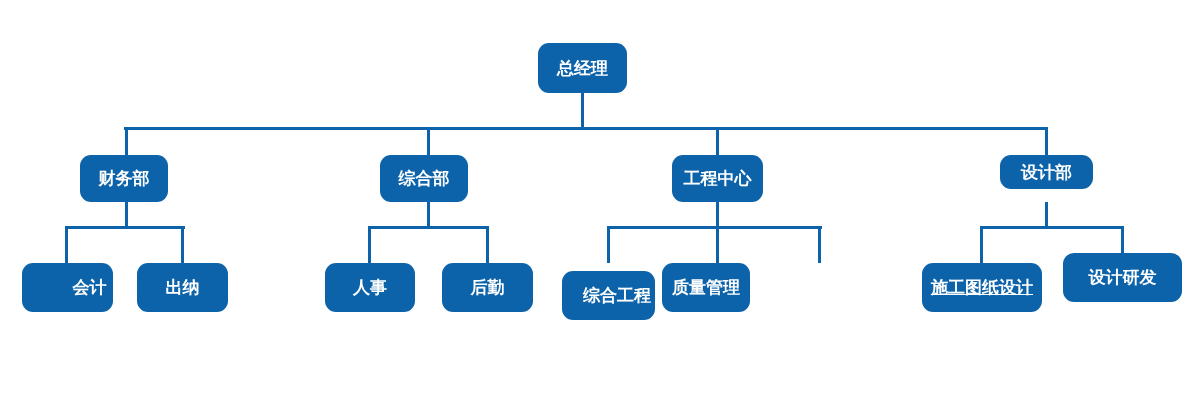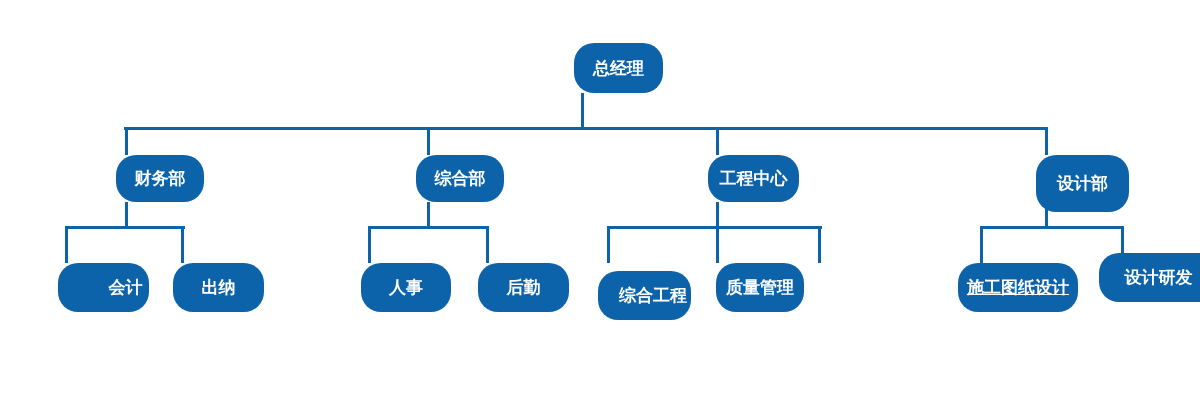--- a/index.html
+++ b/index.html
@@ -27,10 +27,9 @@
     color:var(--node-text);
     font-size:17px;
     font-weight:bold;
-    border-radius:20px;
+    border-radius:11px;
     white-space:nowrap;
     line-height:1;
-    margin-left:36px;
   }
   .vline,.hline{
     position:absolute;

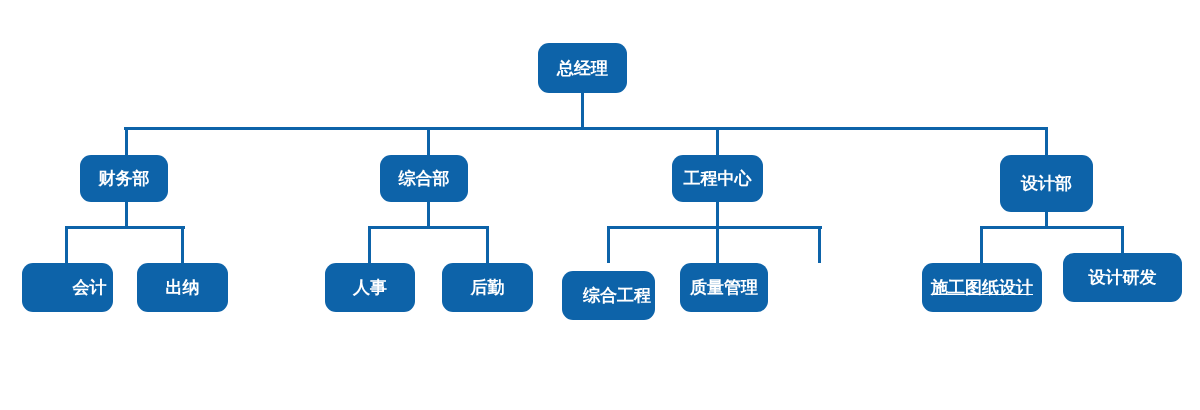--- a/index.html
+++ b/index.html
@@ -75,7 +75,7 @@
   <div class="node" style="left:80px;top:155px;width:88px;height:47px;">财务部</div>
   <div class="node" style="left:380px;top:155px;width:88px;height:47px;">综合部</div>
   <div class="node" style="left:672px;top:155px;width:91px;height:47px;">工程中心</div>
-  <div class="node" style="left:1000px;top:155px;width:93px;height:57px;">设计部</div>
+  <div class="node" style="left:1000px;top:155px;width:93px;height:34px;">设计部</div>
 
   <div class="node" style="left:22px;top:263px;width:91px;height:49px;padding-left:44px;">会计</div>
   <div class="node" style="left:137px;top:263px;width:91px;height:49px;">出纳</div>

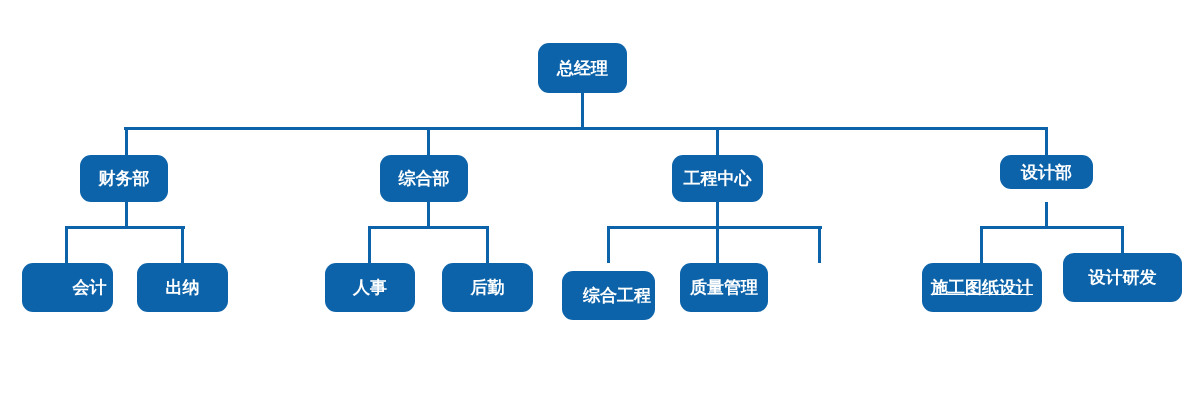--- a/index.html
+++ b/index.html
@@ -84,7 +84,7 @@
   <div class="node" style="left:442px;top:263px;width:91px;height:49px;">后勤</div>
 
   <div class="node" style="left:562px;top:271px;width:93px;height:49px;padding-left:17px;">综合工程</div>
-  <div class="node" style="left:680px;top:263px;width:88px;height:49px;">质量管理</div>
+  <div class="node" style="left:662px;top:263px;width:88px;height:49px;">质量管理</div>
 
   <div class="node" style="left:922px;top:263px;width:120px;height:49px;text-decoration:underline;">施工图纸设计</div>
   <div class="node" style="left:1063px;top:253px;width:119px;height:49px;text-align:right;">设计研发</div>

